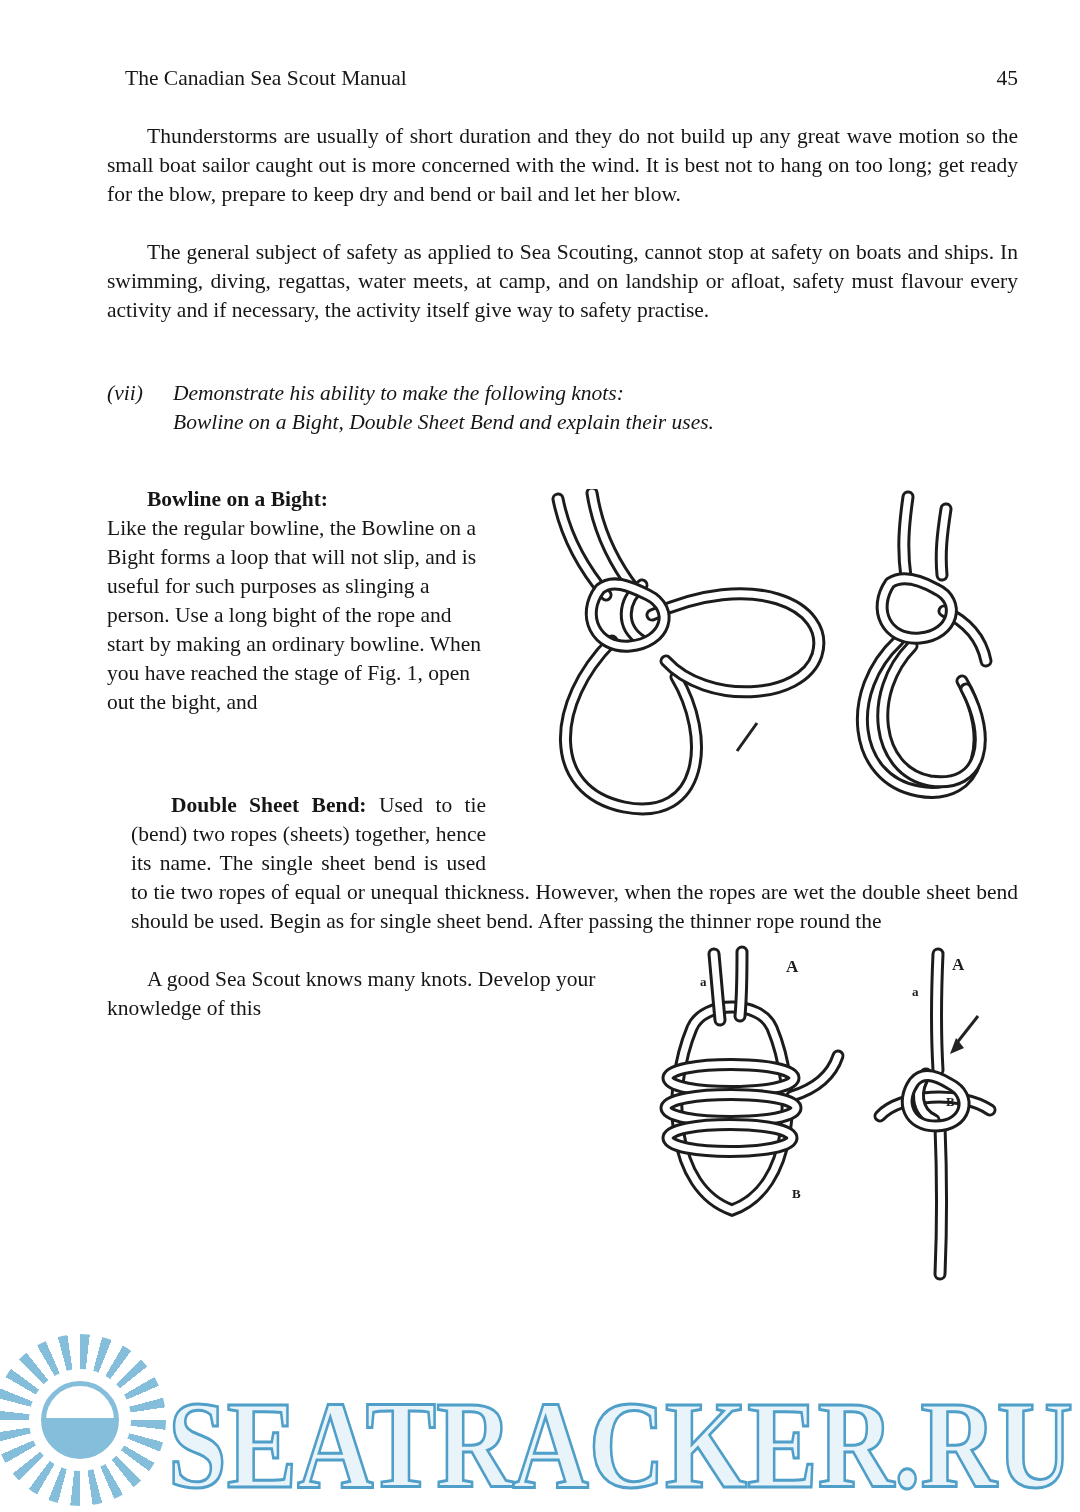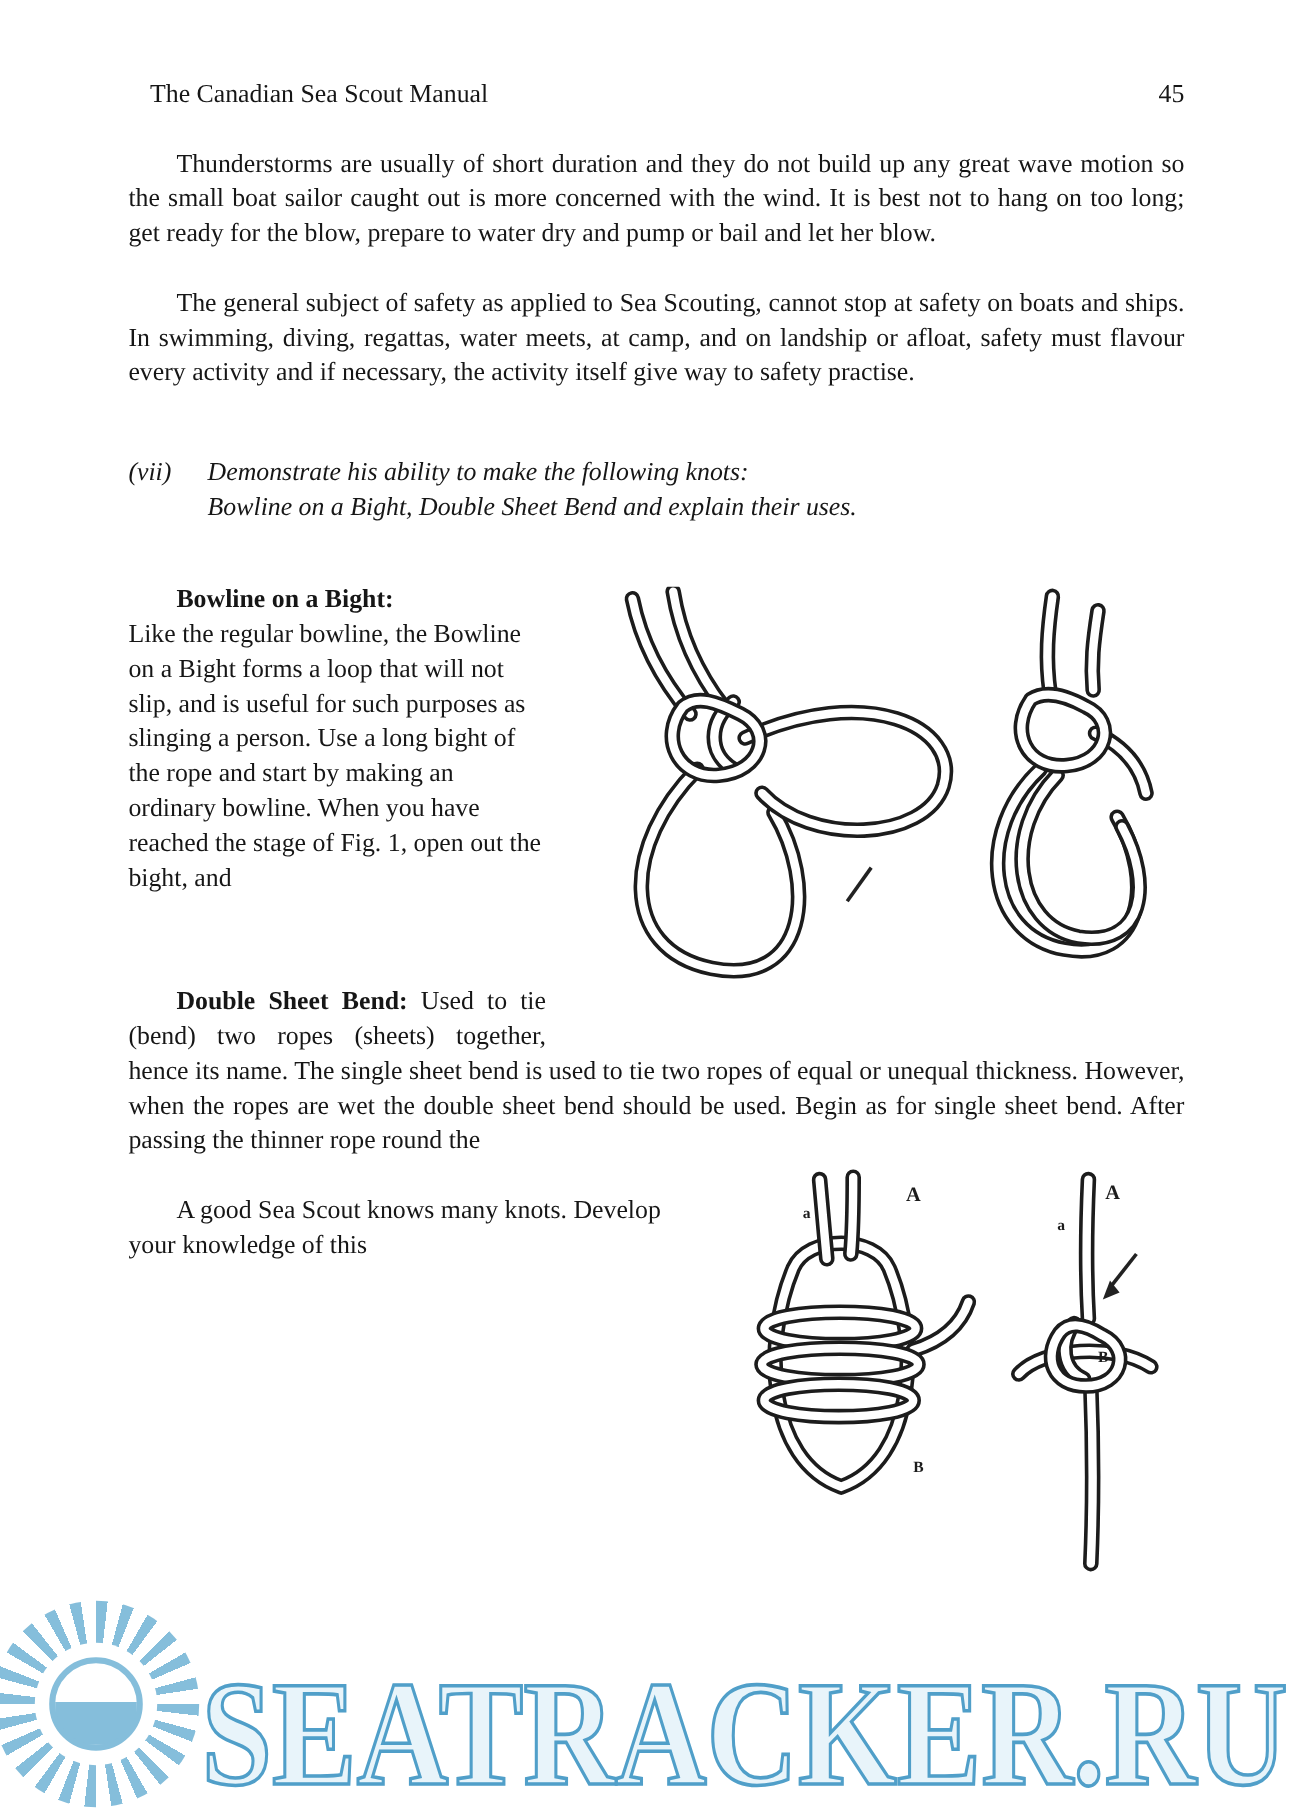--- a/index.html
+++ b/index.html
@@ -9,7 +9,7 @@
     position:relative; overflow:hidden; color:#161616;
     font-family:"Liberation Serif", serif; font-size:21.5px; line-height:29px;
   }
-  .content { position:relative; z-index:1; padding:64px 93px 0 107px; }
+  .content { position:relative; z-index:1; padding:64px 62px 0 107px; }
 
   .header { display:flex; justify-content:space-between; padding-left:18px; margin-bottom:24px; }
   .header .title { white-space:nowrap; }

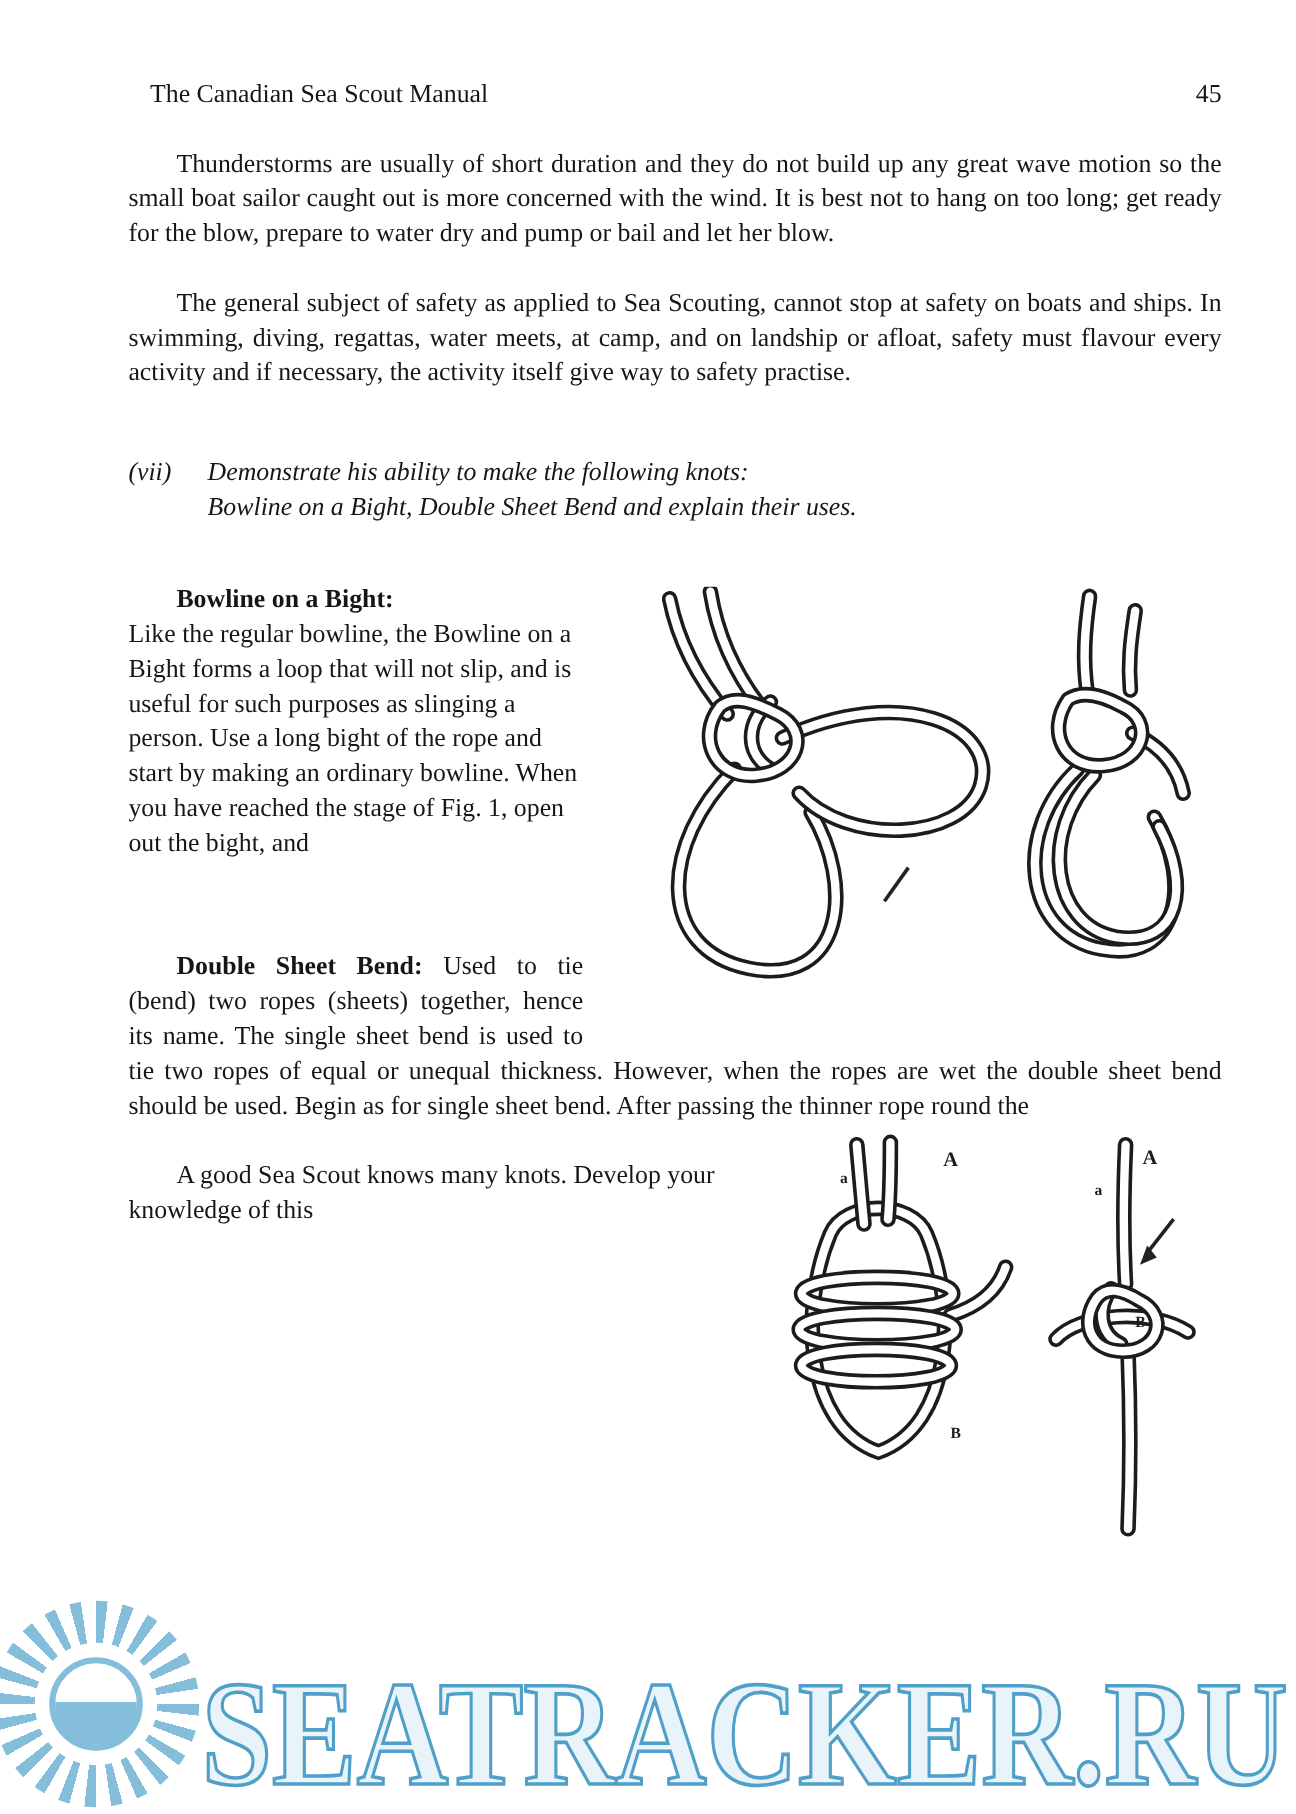--- a/index.html
+++ b/index.html
@@ -64,7 +64,7 @@
       <span>45</span>
     </div>
 
-    <p class="para">Thunderstorms are usually of short duration and they do not build up any great wave motion so the small boat sailor caught out is more concerned with the wind. It is best not to hang on too long; get ready for the blow, prepare to water dry and pump or bail and let her blow.</p>
+    <p class="para">Thunderstorms are usually of short duration and they do not build up any great wave motion so the small boat sailor caught out is more concerned with the wind. It is best not to hang on too long; get ready for the blow, prepare to keep dry and bend or bail and let her blow.</p>
 
     <p class="para">The general subject of safety as applied to Sea Scouting, cannot stop at safety on boats and ships. In swimming, diving, regattas, water meets, at camp, and on landship or afloat, safety must flavour every activity and if necessary, the activity itself give way to safety practise.</p>
 

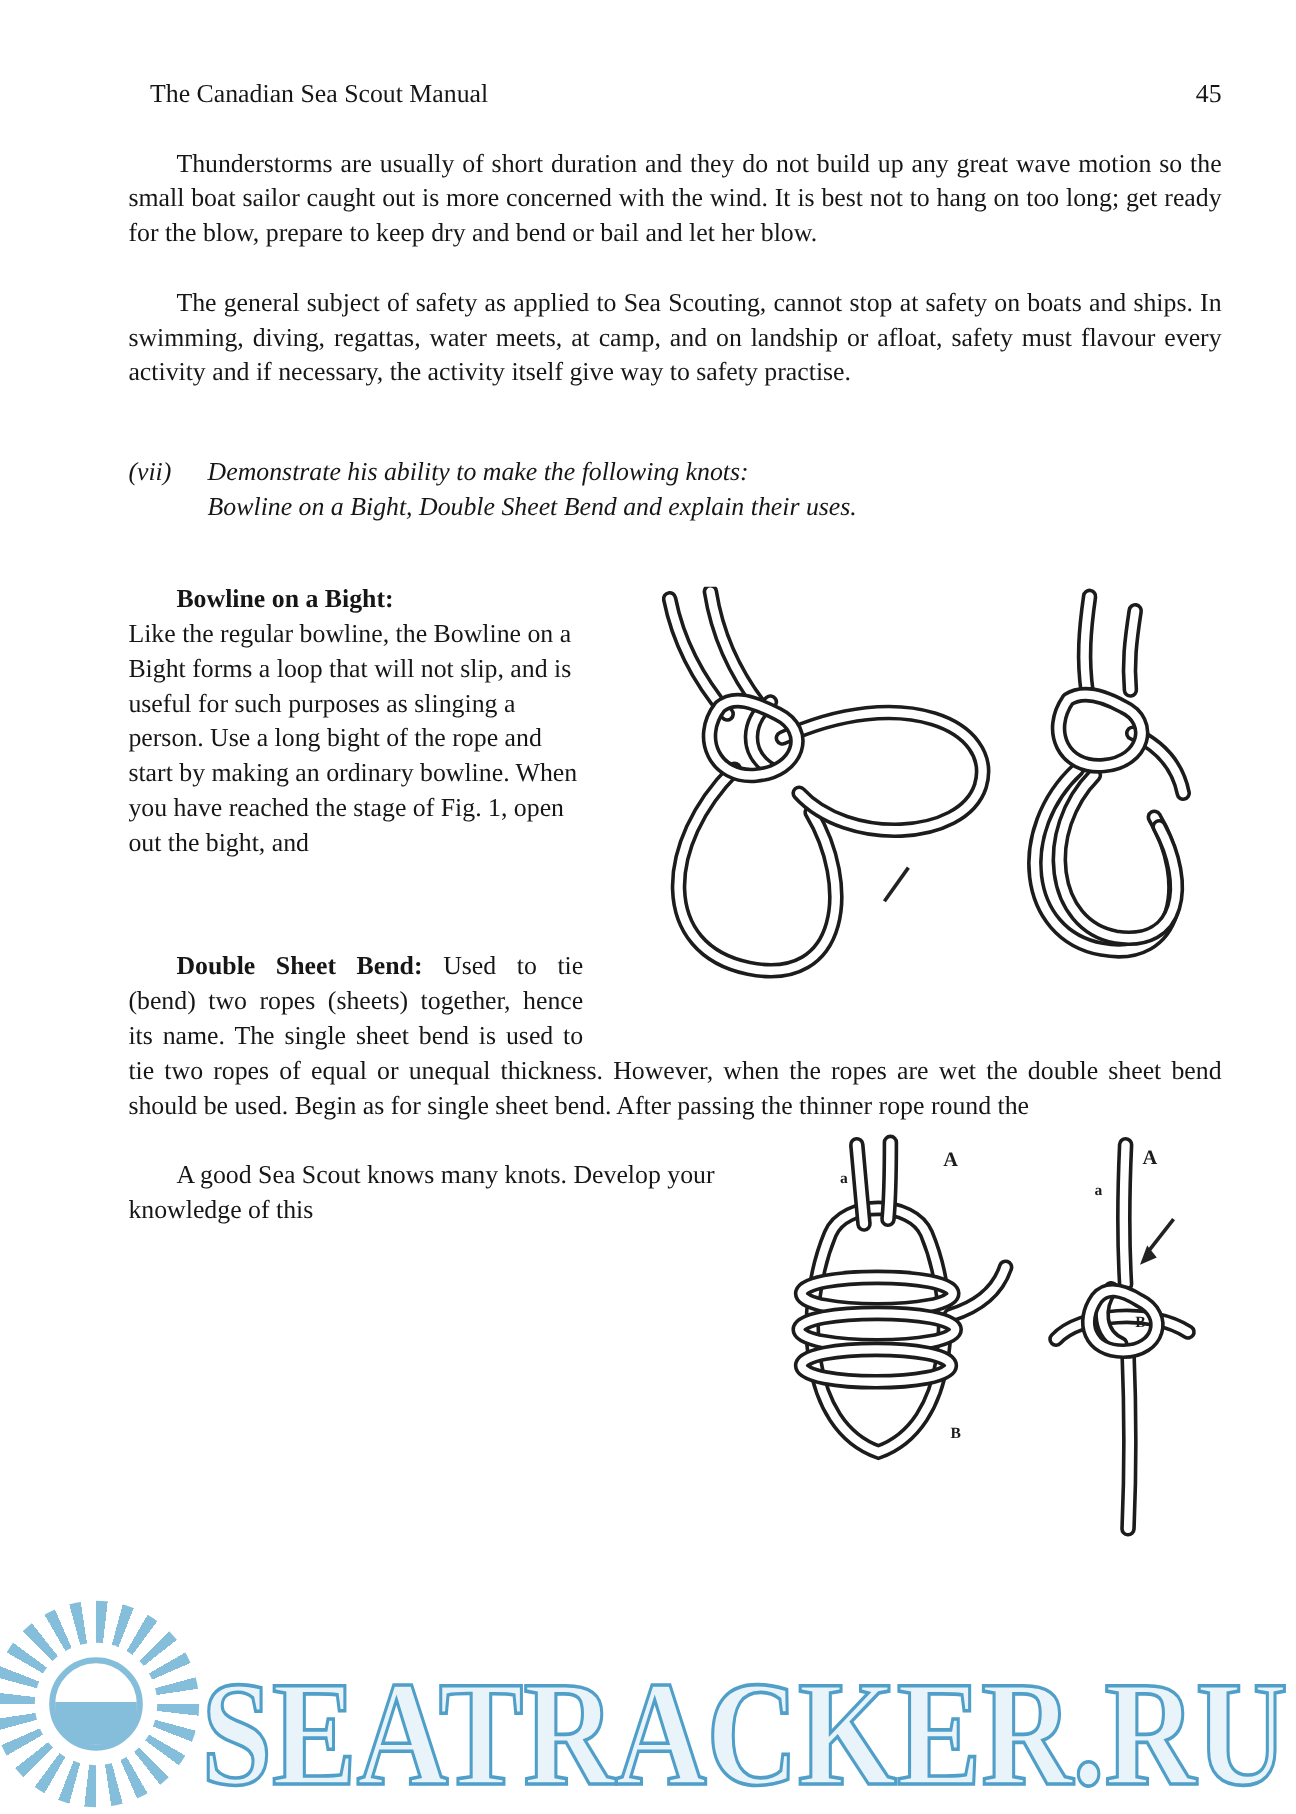--- a/index.html
+++ b/index.html
@@ -28,7 +28,7 @@
   .bowline-cont { clear:both; }
 
   .sb-sec { margin-top:74px; }
-  .sb-full { text-indent:40px; text-align:justify; }
+  .sb-full { text-indent:40px; text-align:justify;margin-left:24px; }
   .sb-fig { float:right; width:480px; height:345px; margin:8px -70px 0 12px; }
   .closing { margin-top:29px; text-indent:40px; }
 

